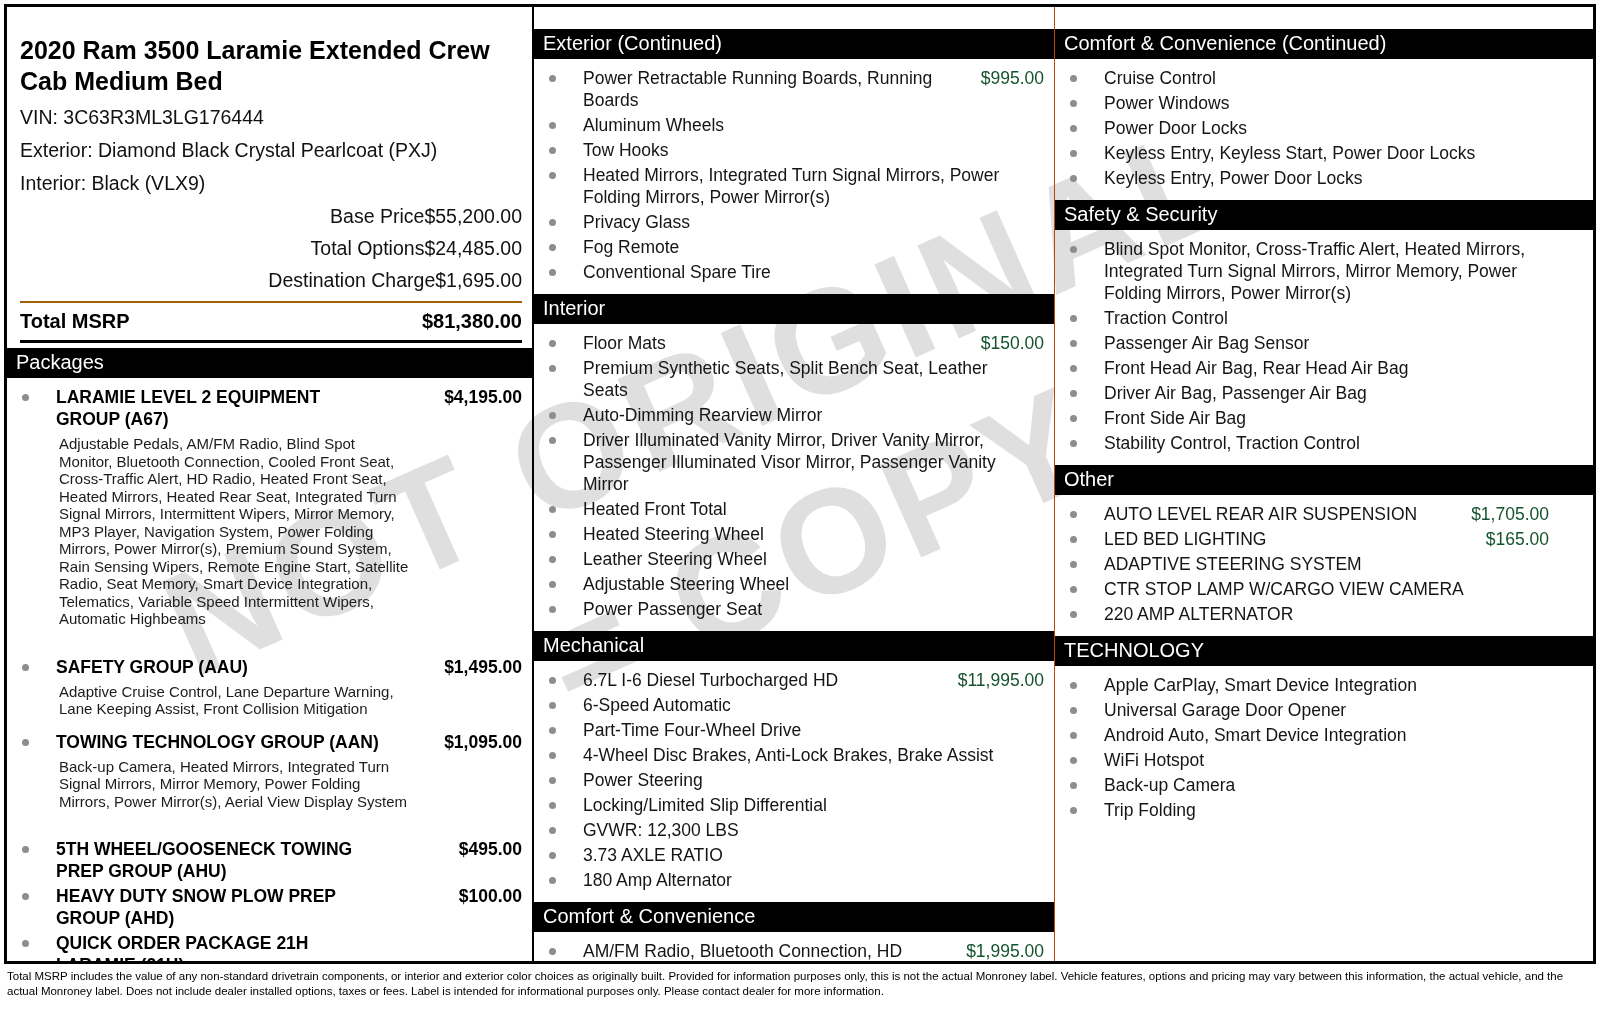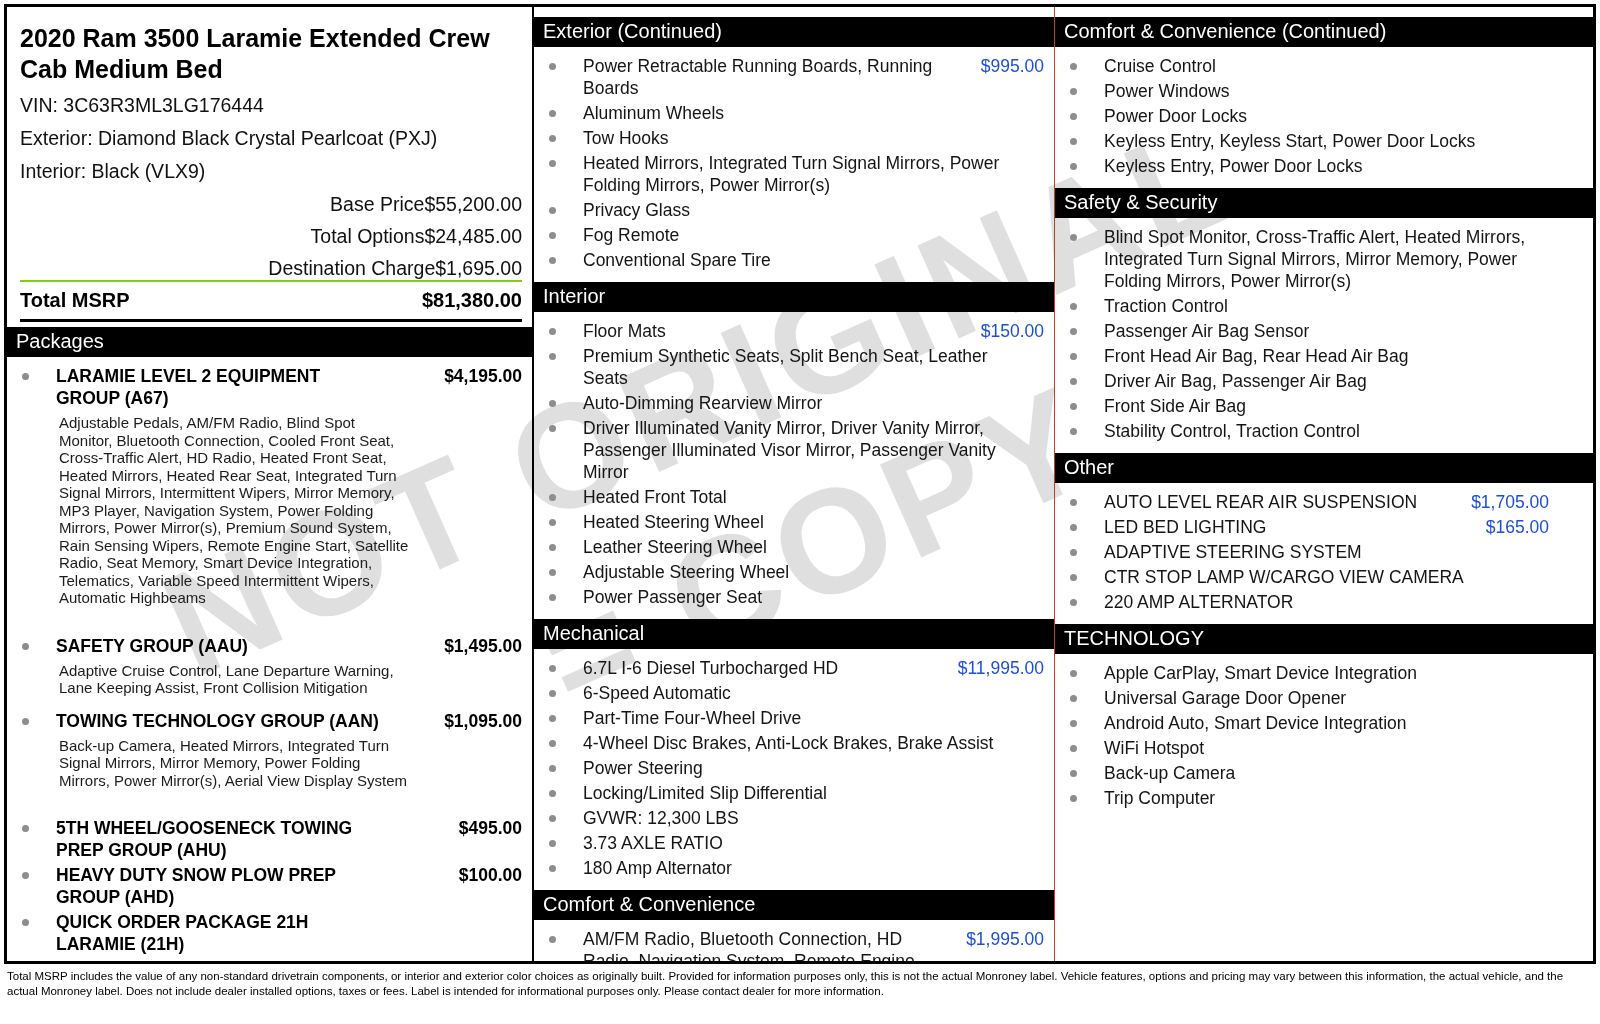--- a/index.html
+++ b/index.html
@@ -15,7 +15,7 @@
              color:#000;opacity:0.12;pointer-events:none;white-space:nowrap;}
   .watermark .wm2{display:block;margin-left:330px;}
 
-  .col{position:relative;z-index:1;box-sizing:border-box;padding-top:10px;}
+  .col{position:relative;z-index:1;box-sizing:border-box;padding-top:22px;}
   .col1{width:527px;border-right:2px solid #000;}
   .col2{width:521px;border-right:1px solid #c2410c;}
   .col3{flex:1;border-radius:6px;}

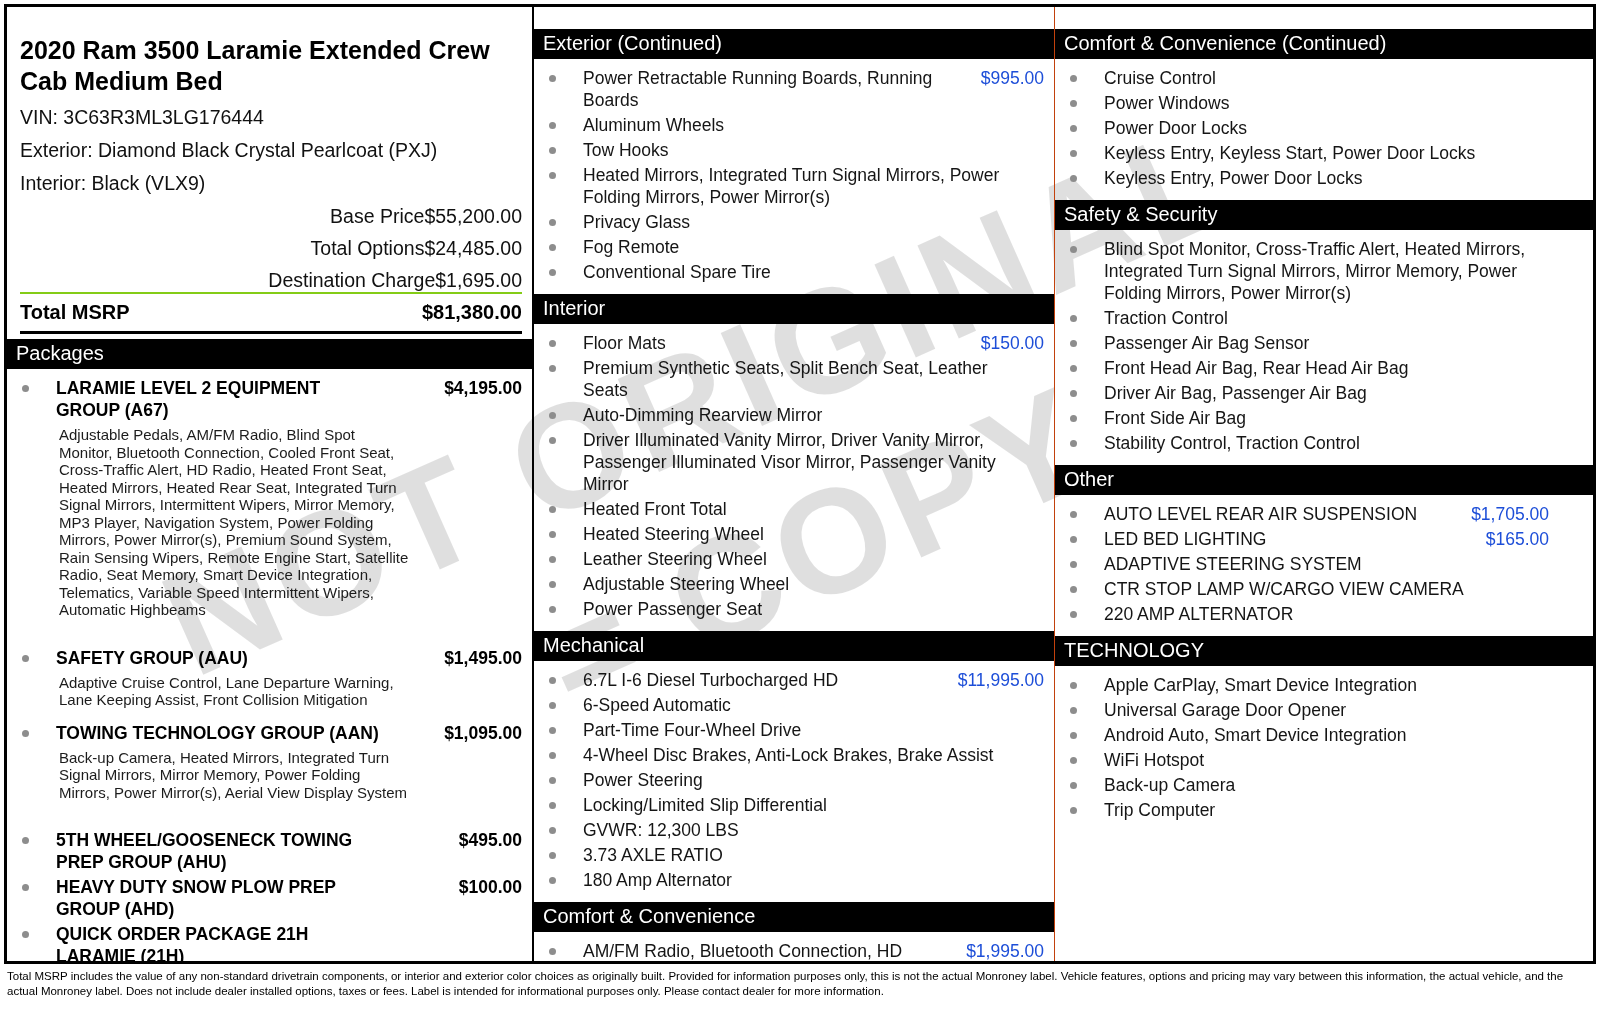--- a/index.html
+++ b/index.html
@@ -39,7 +39,7 @@
   .line{display:flex;align-items:flex-start;}
   .txt{flex:1 1 auto;font-size:17.5px;line-height:22px;padding-right:10px;color:#151515;}
   .txt.pkg{font-weight:bold;max-width:330px;color:#000;}
-  .price{margin-left:auto;white-space:nowrap;font-size:17.5px;line-height:22px;color:#1d4ed8;}
+  .price{margin-left:auto;white-space:nowrap;font-size:17.5px;line-height:22px;color:#14532d;}
   .price.pkg{font-weight:bold;color:#000;}
   .col3 .price{padding-right:34px;}
   .desc{font-size:15px;line-height:17.5px;color:#1c1c1c;max-width:352px;margin:5px 0 10px 3px;}

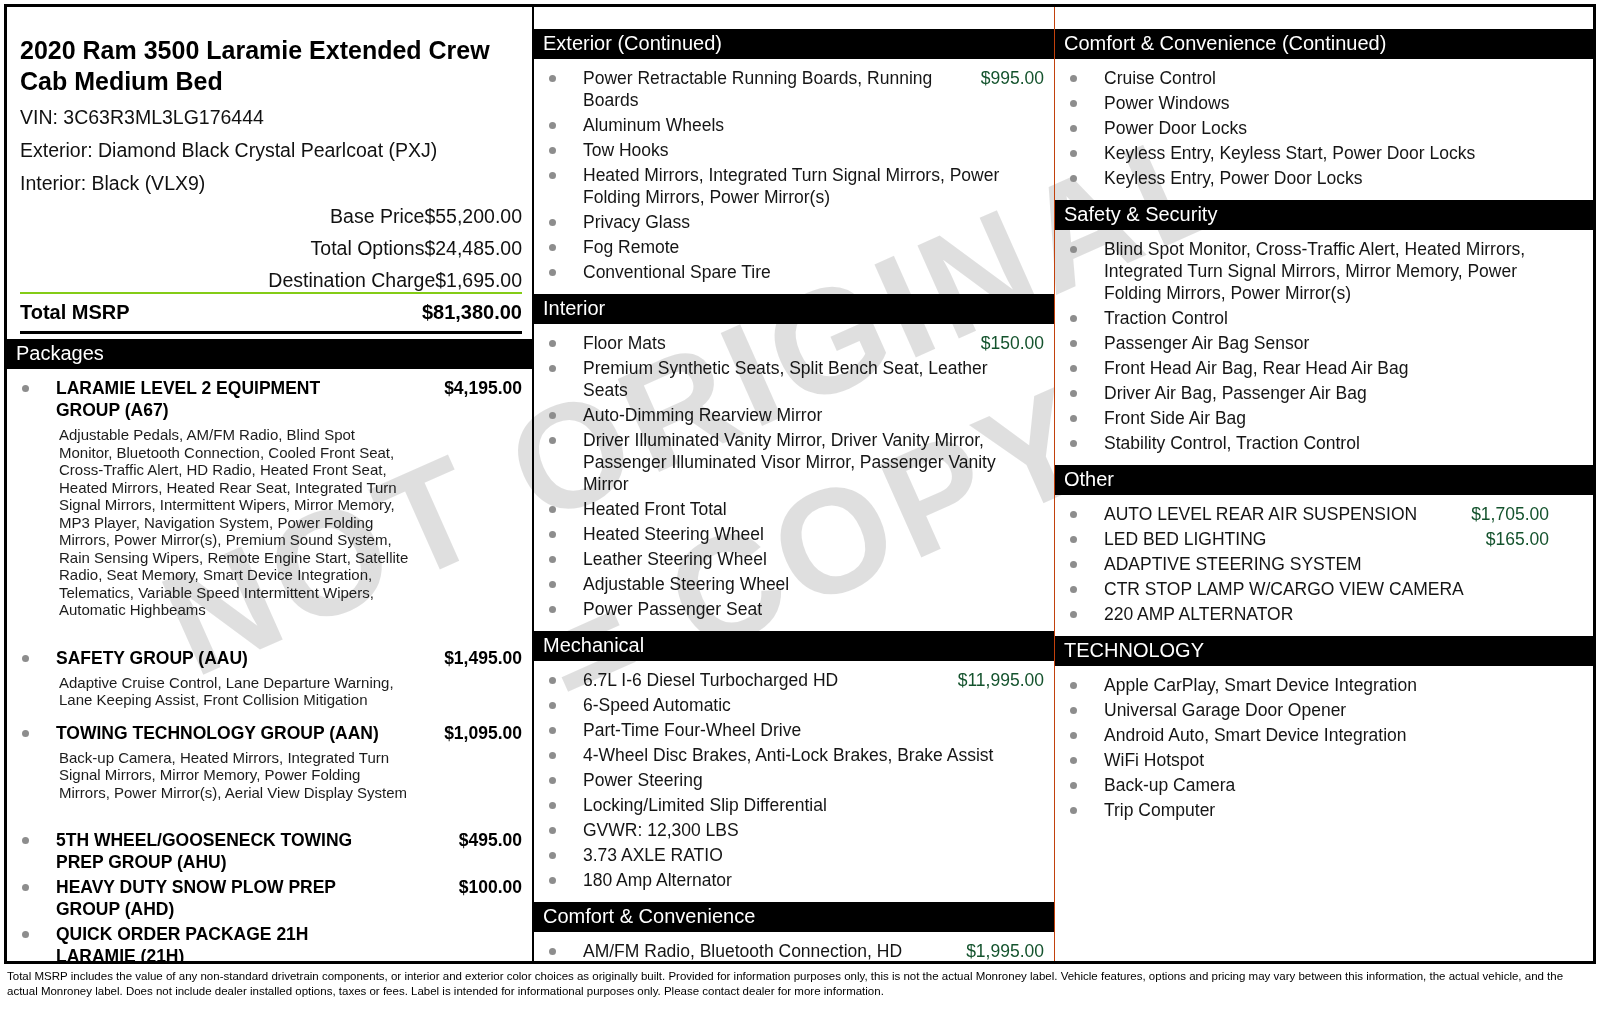--- a/index.html
+++ b/index.html
@@ -26,7 +26,7 @@
   .meta{font-size:19.5px;line-height:26px;margin-top:7px;color:#111;}
   .prow{display:flex;justify-content:flex-end;font-size:19.5px;margin-top:9px;color:#111;}
   .total-row{display:flex;justify-content:space-between;font-size:20px;font-weight:bold;
-             padding:7px 0 7px;border-top:2px solid #84cc16;border-bottom:3px solid #000;color:#000;}
+             margin-top:9px;padding:7px 0 7px;border-top:2px solid #a16207;border-bottom:3px solid #000;color:#000;}
 
   
   .bar{background:#000;color:#fff;font-size:20px;line-height:27px;padding:1px 8px 2px 9px;margin-top:5px;}

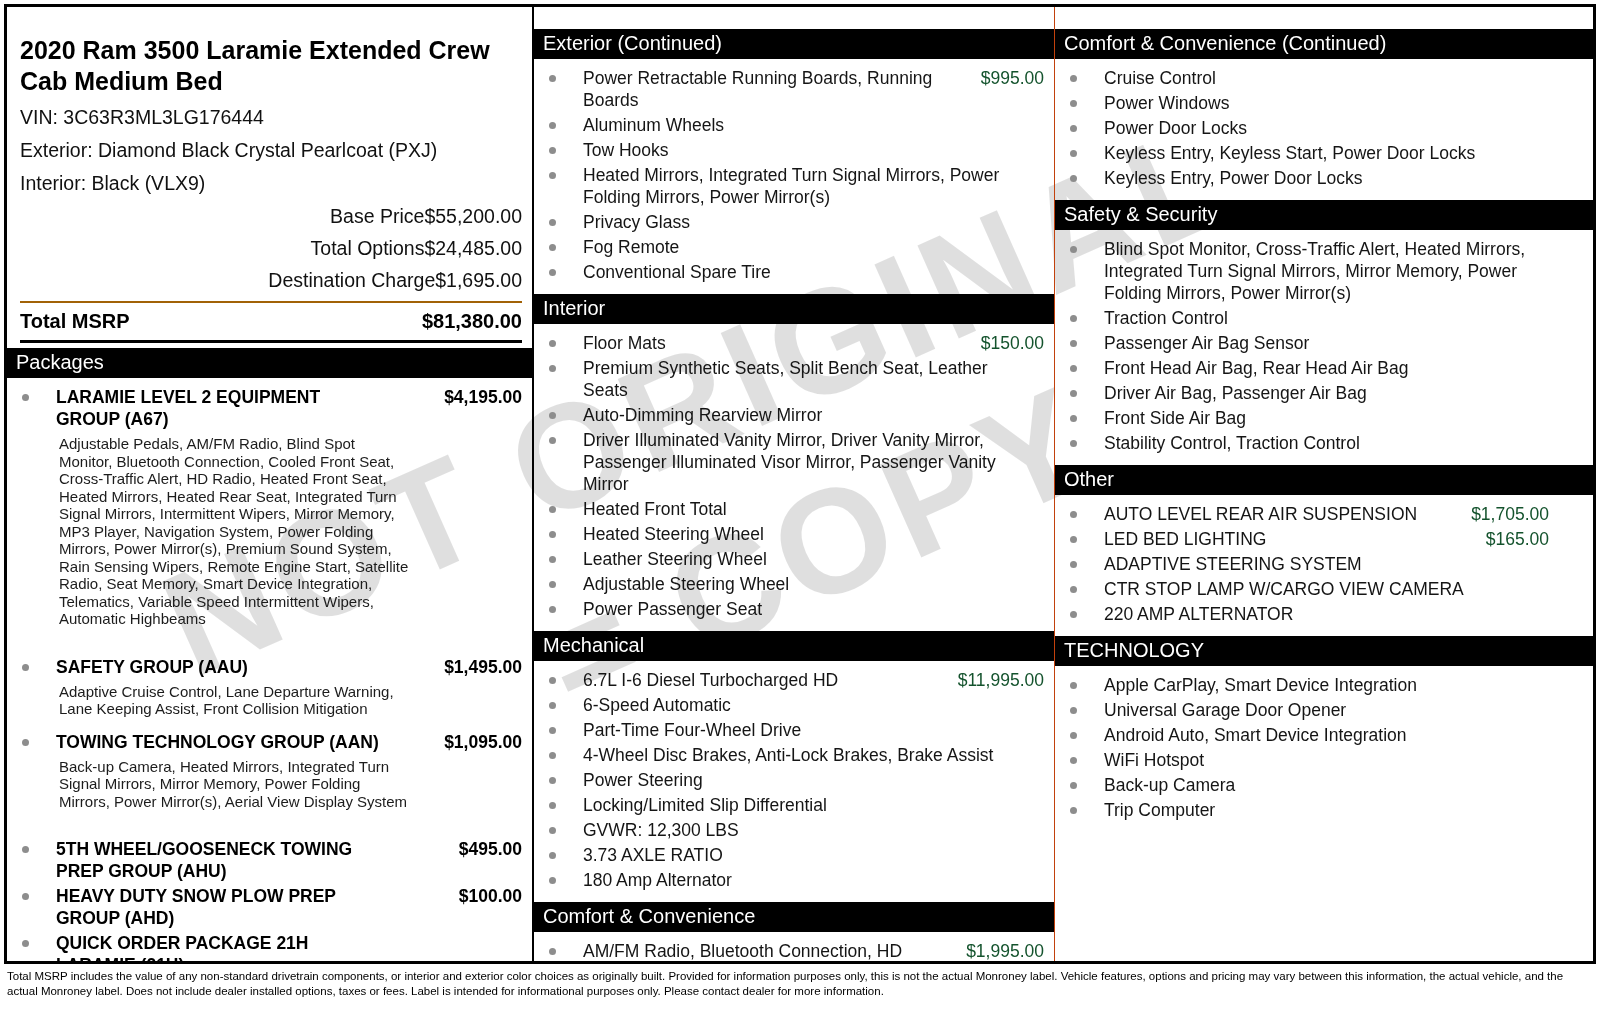--- a/index.html
+++ b/index.html
@@ -579,7 +579,7 @@
             <span class="bullet"></span>
             <div class="body">
               <div class="line">
-                <span class="txt">Trip Computer</span>
+                <span class="txt">Trip Folding</span>
               </div>
             </div>
           </div>

